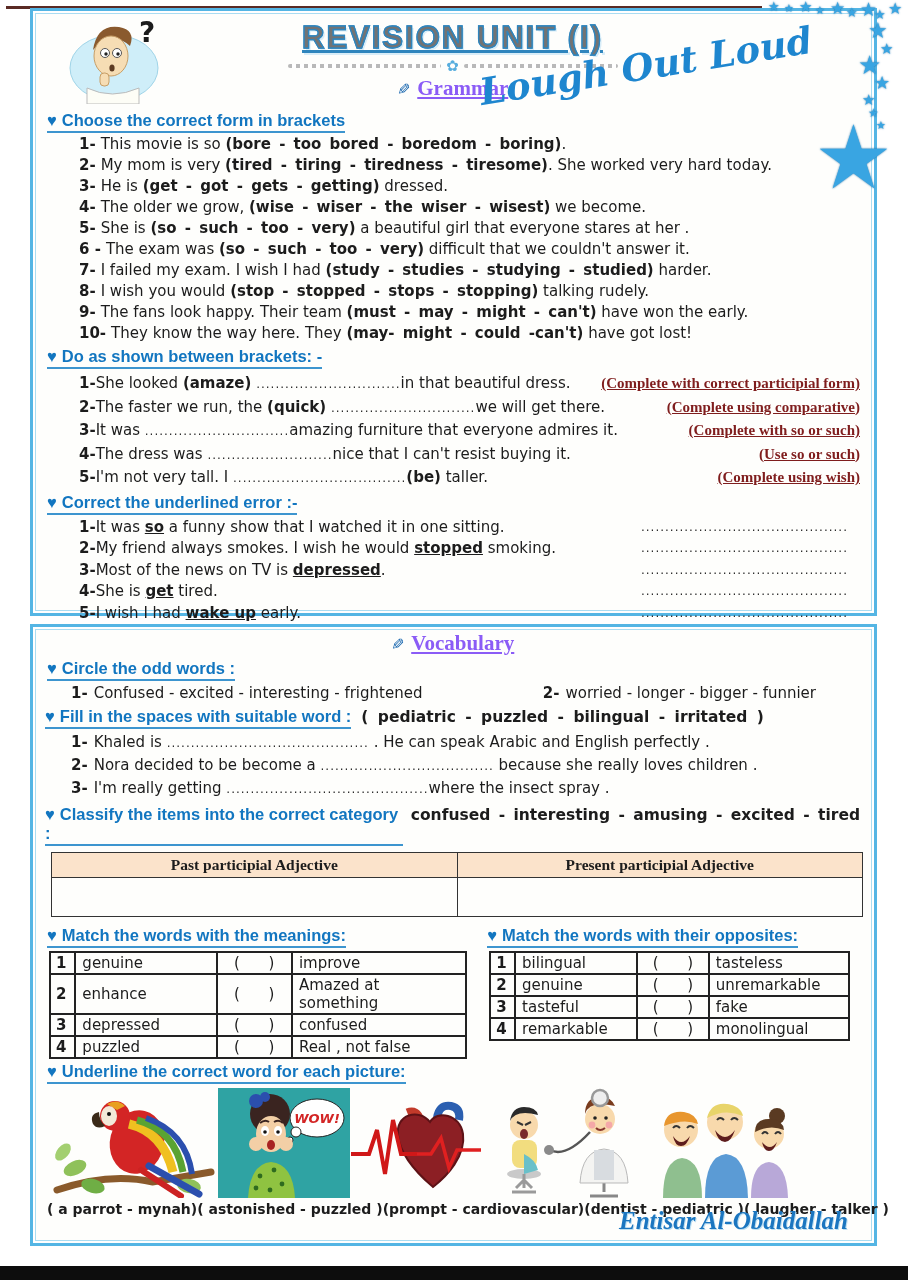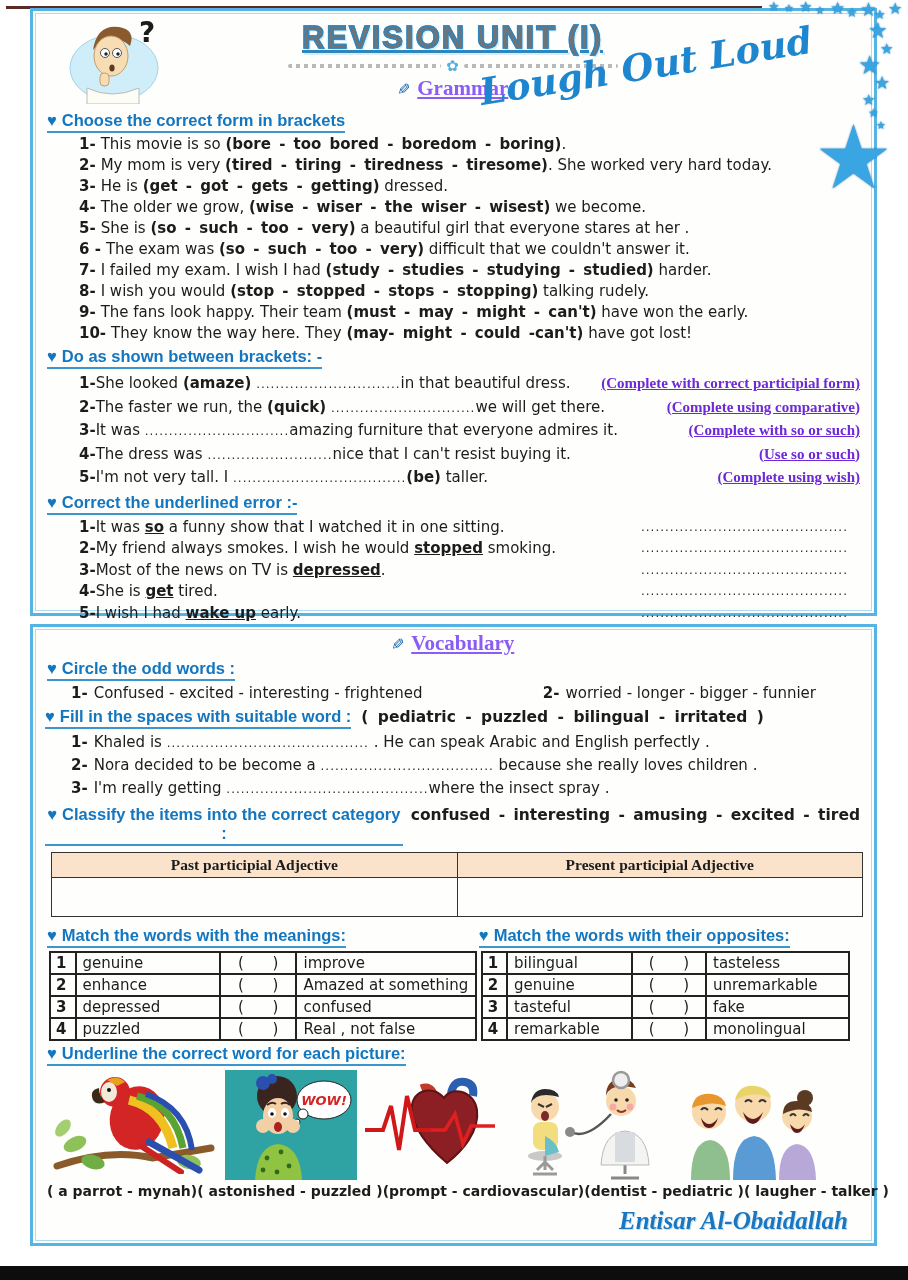--- a/index.html
+++ b/index.html
@@ -43,7 +43,7 @@
 
   .b-list{margin:3px 0 0 34px;}
   .b-item{display:flex;font-size:15px;line-height:22.5px;white-space:nowrap;}
-  .b-item .instr{margin-left:auto;font-family:"Liberation Serif",serif;font-weight:bold;color:#6d28d9;
+  .b-item .instr{margin-left:auto;font-family:"Liberation Serif",serif;font-weight:bold;color:#7f1d1d;
                  text-decoration:underline;font-size:15px;}
   .dots,.ans-dots{letter-spacing:1px;font-size:12px;color:#2a2a2a;}
 

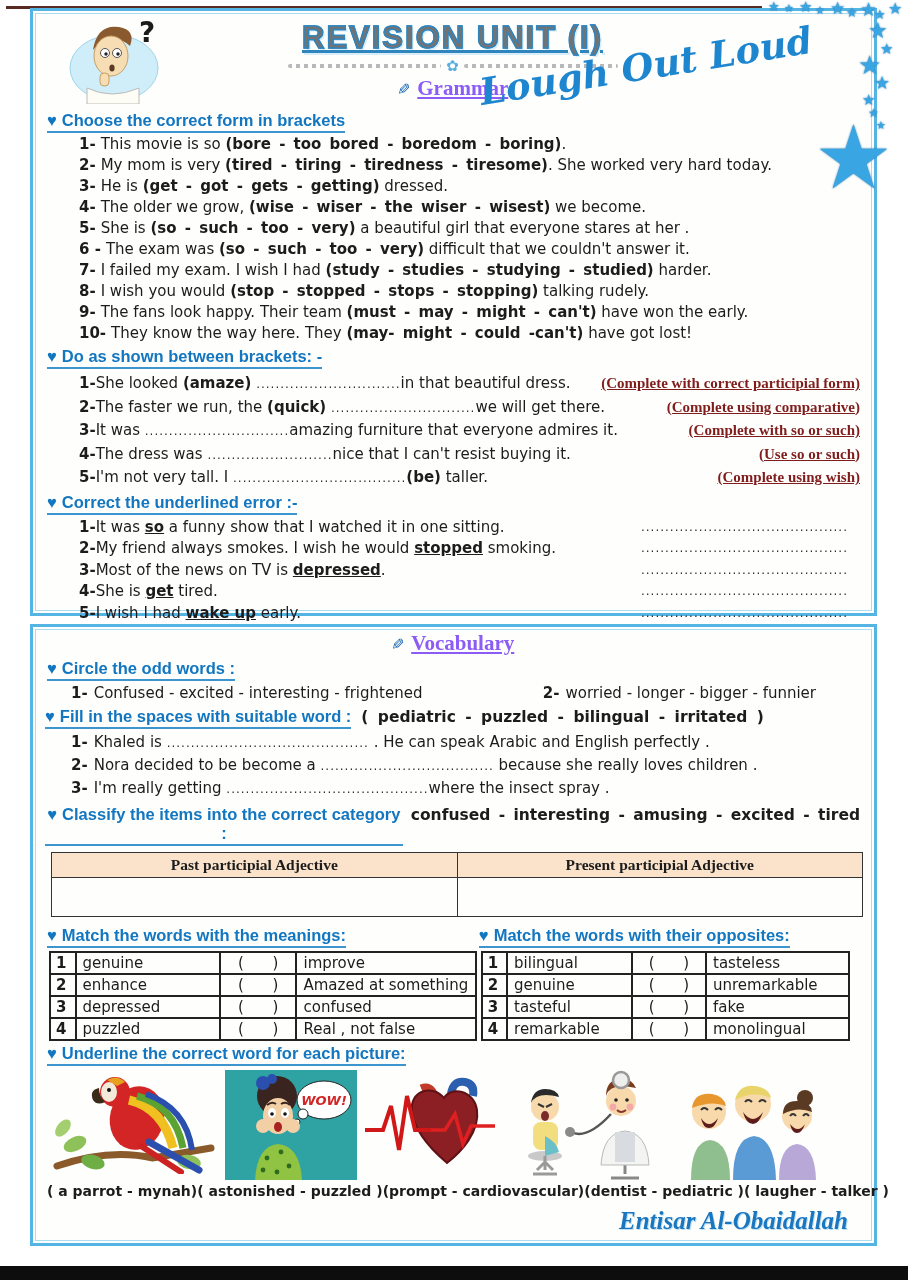--- a/index.html
+++ b/index.html
@@ -58,7 +58,7 @@
   .v-row .v2{margin-left:auto;margin-right:44px;}
   .v-item .num{margin-right:6px;}
 
-  .inline-head-row{display:flex;align-items:baseline;margin-top:5px;text-align:center;}
+  .inline-head-row{display:flex;align-items:baseline;margin-top:5px;}
   .bank{font-weight:bold;font-size:15.5px;margin-left:10px;word-spacing:4px;white-space:nowrap;}
   .f-list{margin:2px 0 0 26px;}
   .f-item{font-size:15px;line-height:22px;white-space:nowrap;}

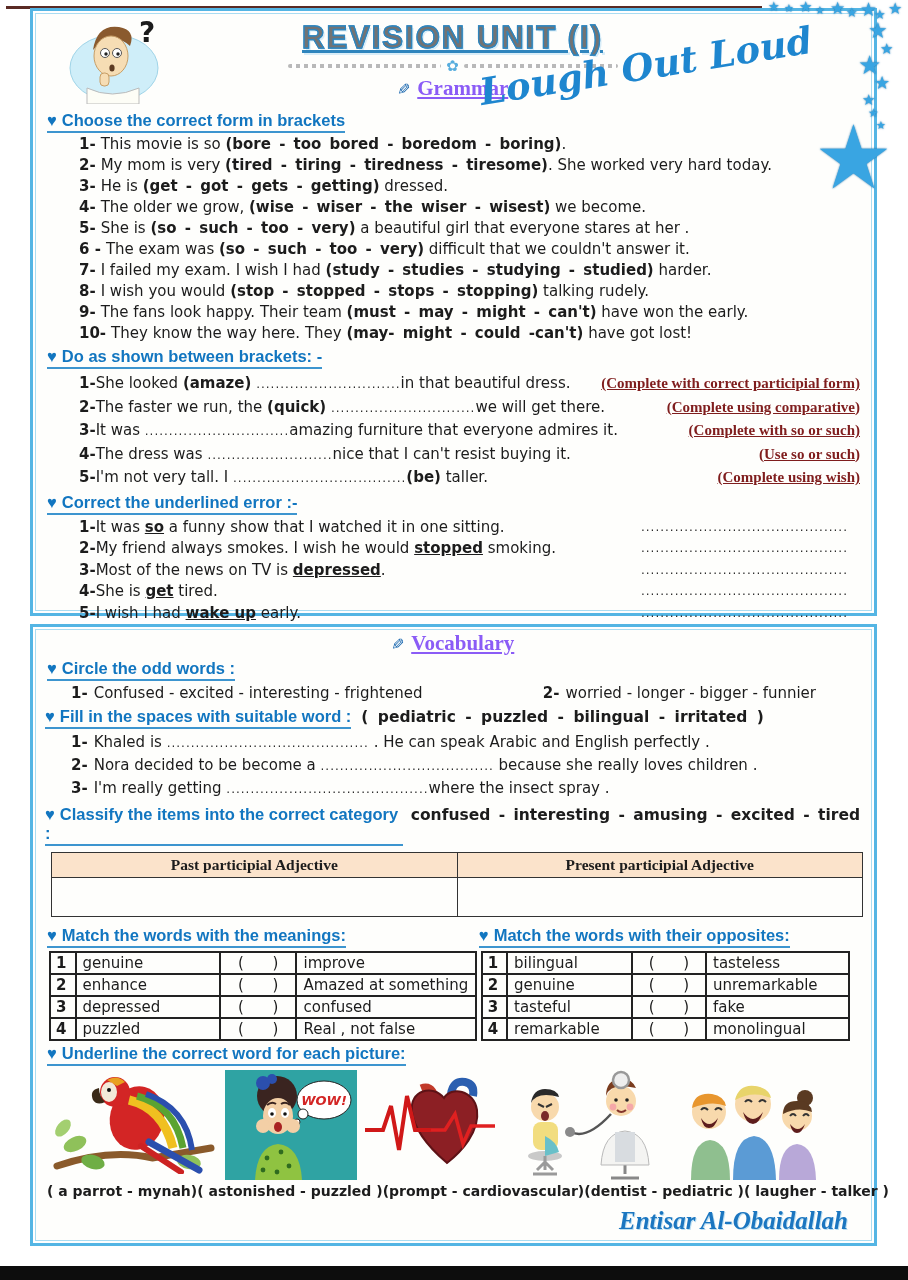--- a/index.html
+++ b/index.html
@@ -70,7 +70,7 @@
                      font-size:15.5px;padding:3px 0;}
   .classify-table td{border:1.5px solid #333;height:36px;}
 
-  .match-wrap{display:flex;margin-top:6px;}
+  .match-wrap{display:flex;margin-top:6px;gap:18px;}
   .match-col.right{margin-left:auto;margin-right:10px;}
   .match-table{border-collapse:collapse;margin:3px 0 0 4px;font-size:15px;}
   .match-table td{border:2px solid #222;padding:1px 6px;}

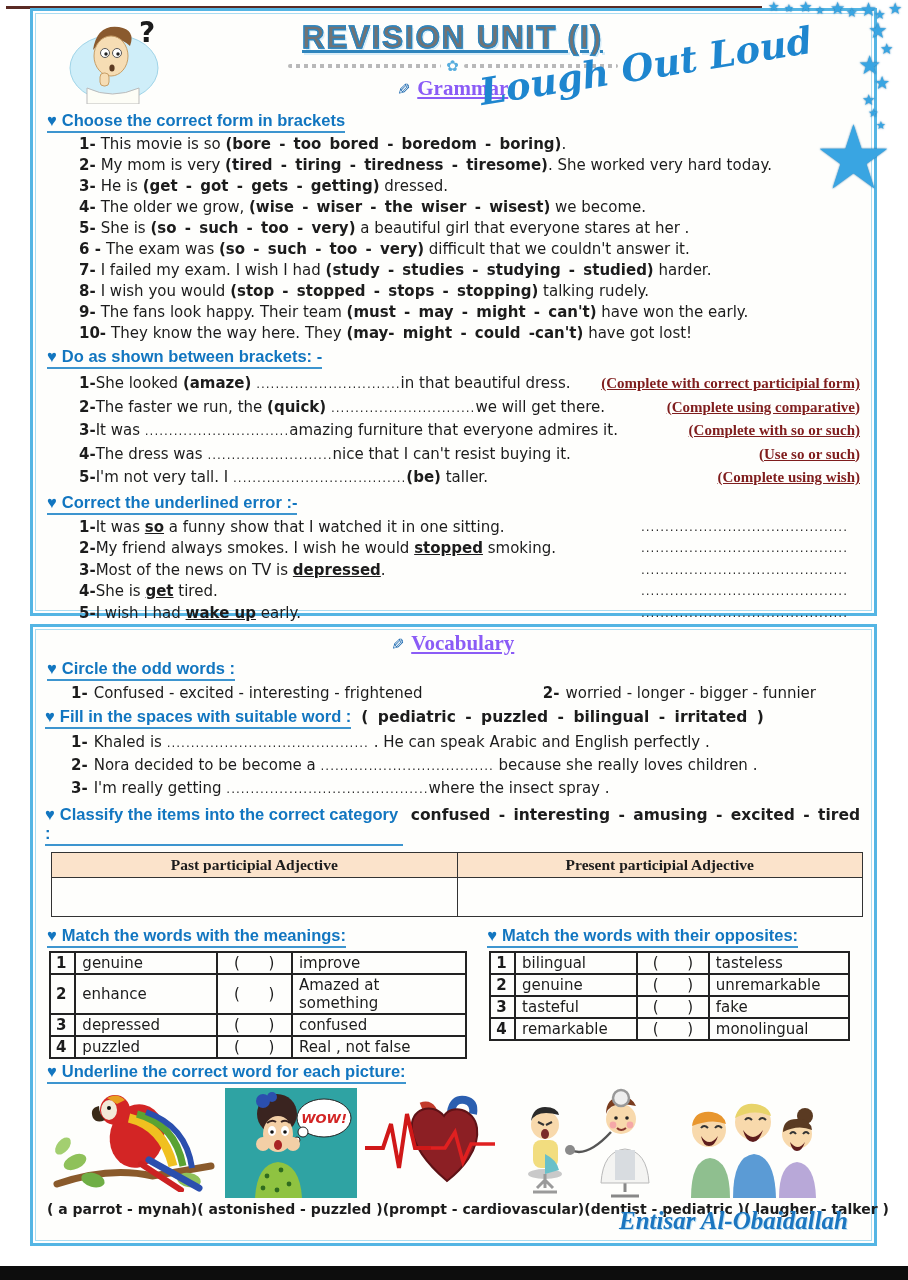--- a/index.html
+++ b/index.html
@@ -81,7 +81,7 @@
   .match-table.small td.mc-w{width:118px;}
   .match-table.small td.mc-m{width:136px;}
 
-  .pics-row{display:flex;margin:4px 0 0 4px;align-items:flex-start;gap:8px;}
+  .pics-row{display:flex;margin:4px 0 0 4px;align-items:flex-end;gap:1px;}
   .pic-box{display:block;}
   .captions-row{display:flex;justify-content:space-between;margin:3px 2px 0;}
   .caption{font-weight:bold;font-size:14px;white-space:nowrap;}

